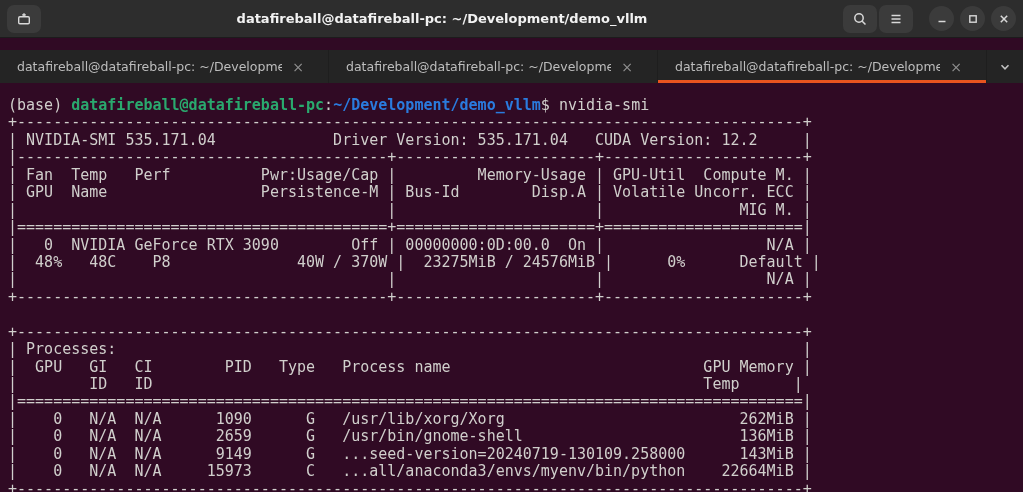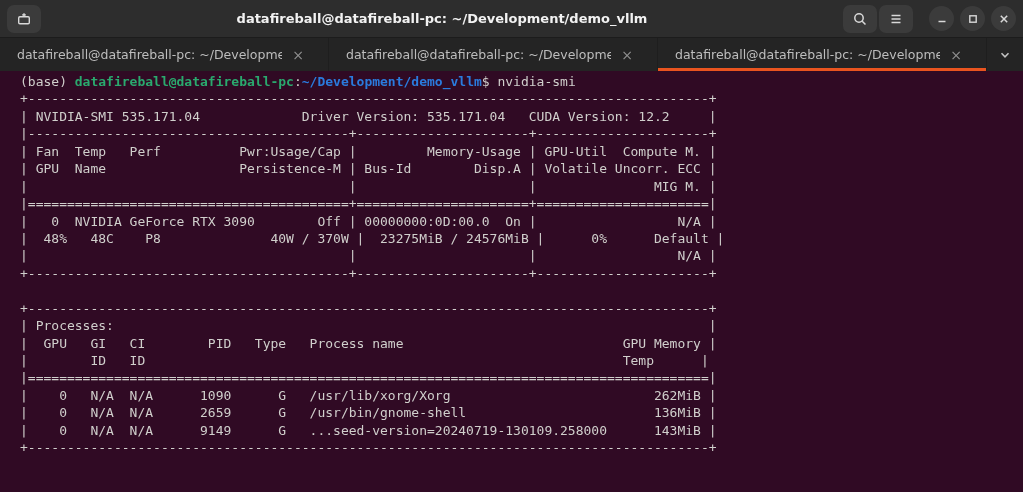--- a/index.html
+++ b/index.html
@@ -9,7 +9,7 @@
     font-family: "DejaVu Sans", "Liberation Sans", sans-serif;
     -webkit-font-smoothing: antialiased;
   }
-  .window { width: 1023px; height: 492px; display: flex; flex-direction: column; }
+  .window { width: 1023px; height: 492px; display: flex; flex-direction: column; gap: 12px; }
 
   
   .titlebar {

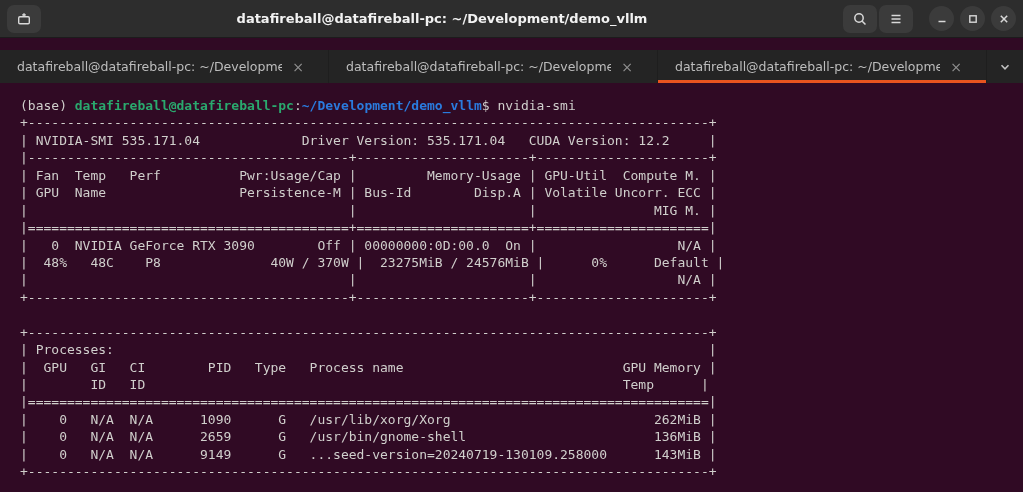--- a/index.html
+++ b/index.html
@@ -73,9 +73,9 @@
   .terminal {
     flex: 1 1 auto;
     background: #300a24;
-    padding: 2px 0 0 20px;
+    padding: 2px 0 0 8px;
     font-family: "DejaVu Sans Mono", "Liberation Mono", monospace;
-    font-size: 13px; line-height: 17.45px;
+    font-size: 15px; line-height: 17.45px;
     color: #d0cfcc;
     overflow: hidden;
     cursor: text;

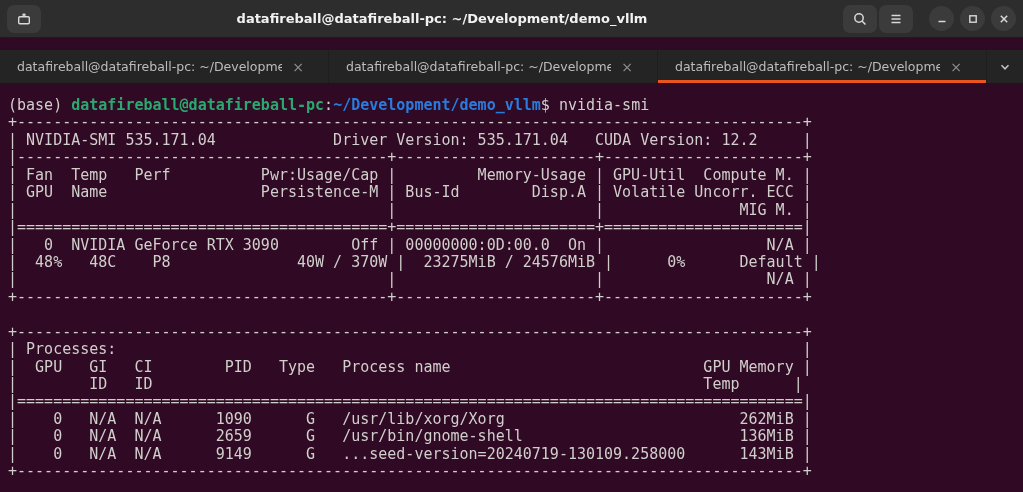--- a/index.html
+++ b/index.html
@@ -192,6 +192,7 @@
         <div class="tline">|    0   N/A  N/A      1090      G   /usr/lib/xorg/Xorg                          262MiB |</div>
         <div class="tline">|    0   N/A  N/A      2659      G   /usr/bin/gnome-shell                        136MiB |</div>
         <div class="tline">|    0   N/A  N/A      9149      G   ...seed-version=20240719-130109.258000      143MiB |</div>
+        <div class="tline">|    0   N/A  N/A     15973      C   ...all/anaconda3/envs/myenv/bin/python    22664MiB |</div>
         <div class="tline">+---------------------------------------------------------------------------------------+</div>
       </div>
   </div>

